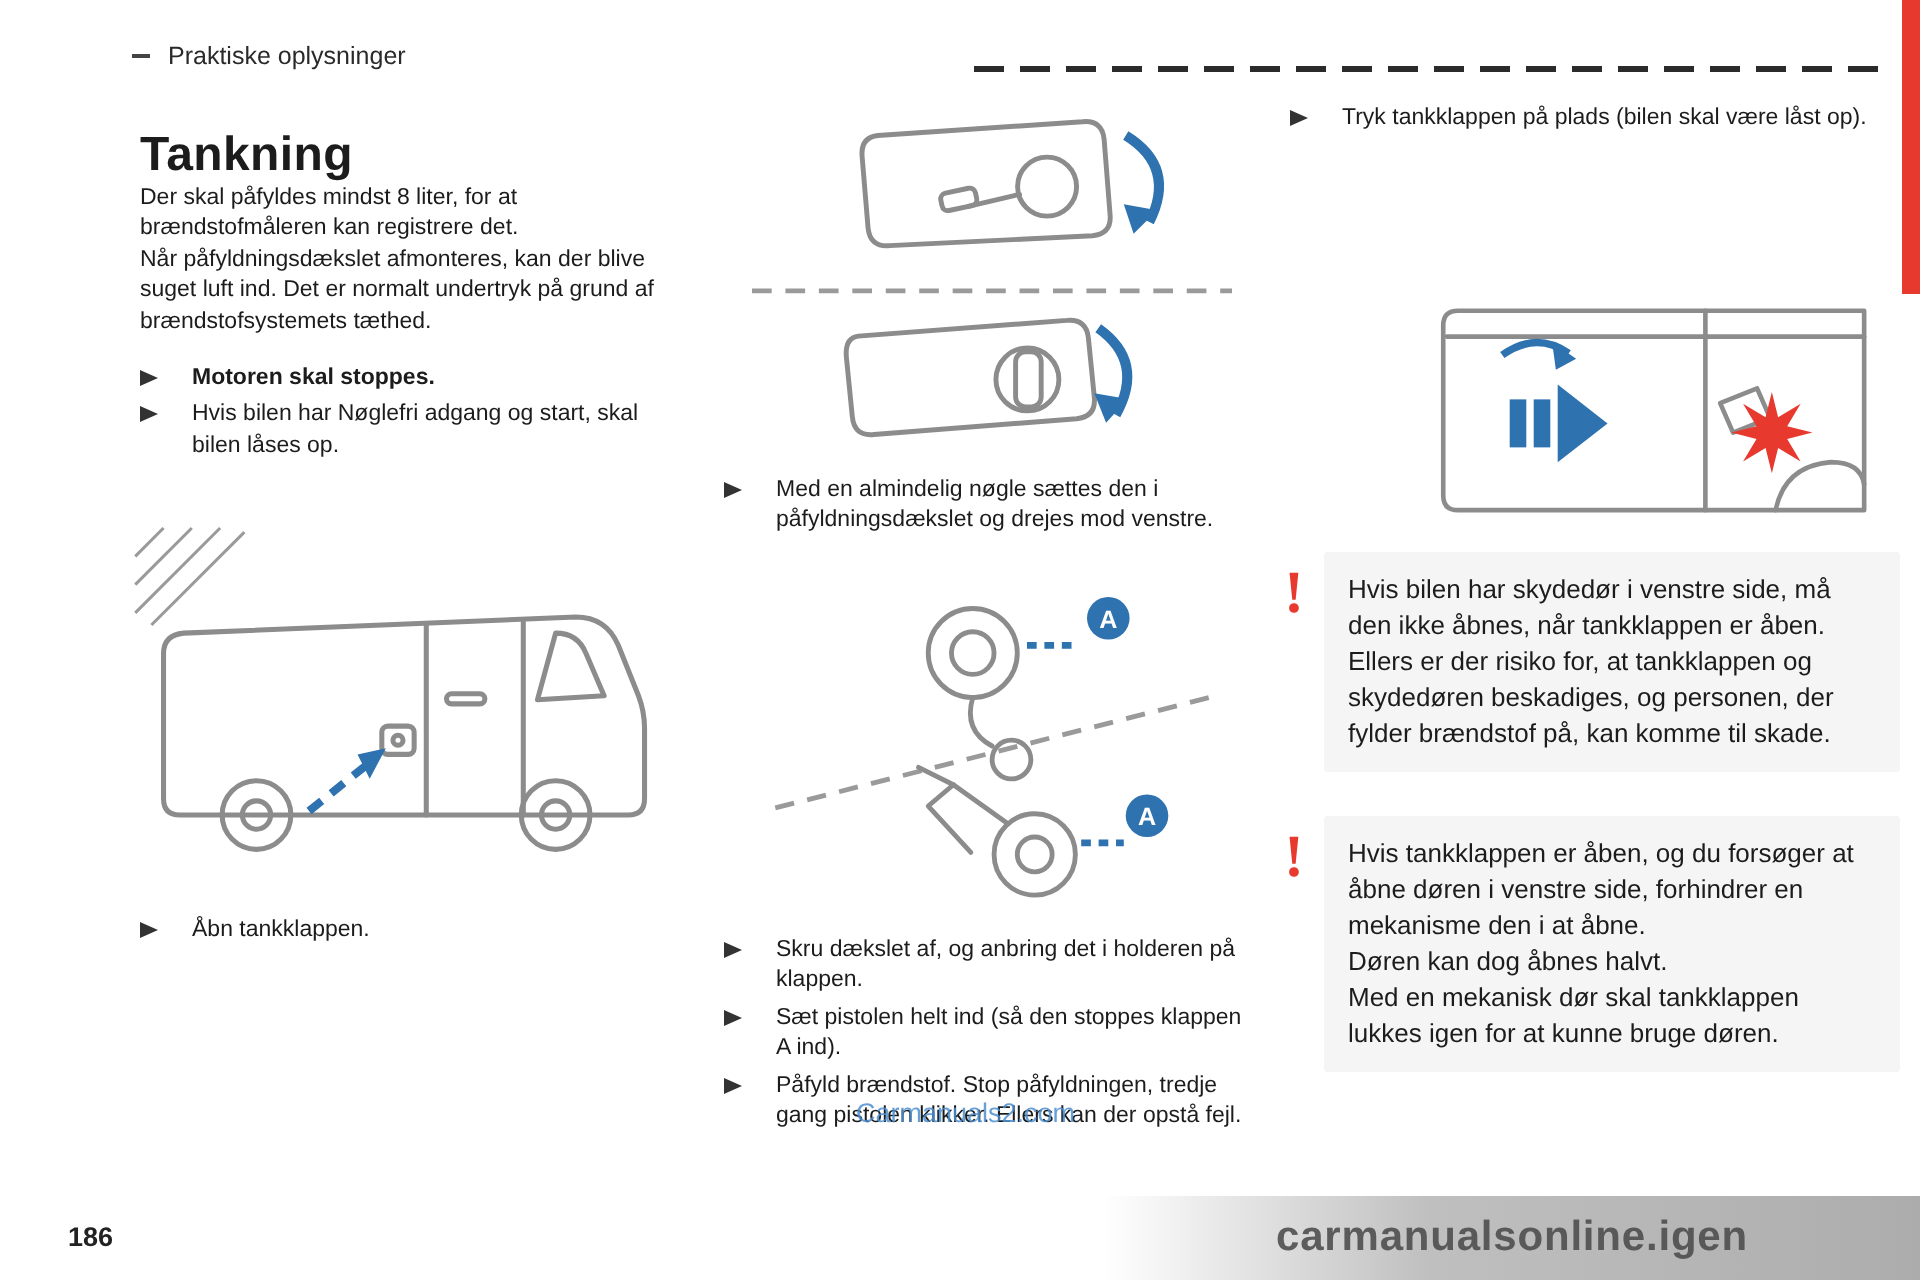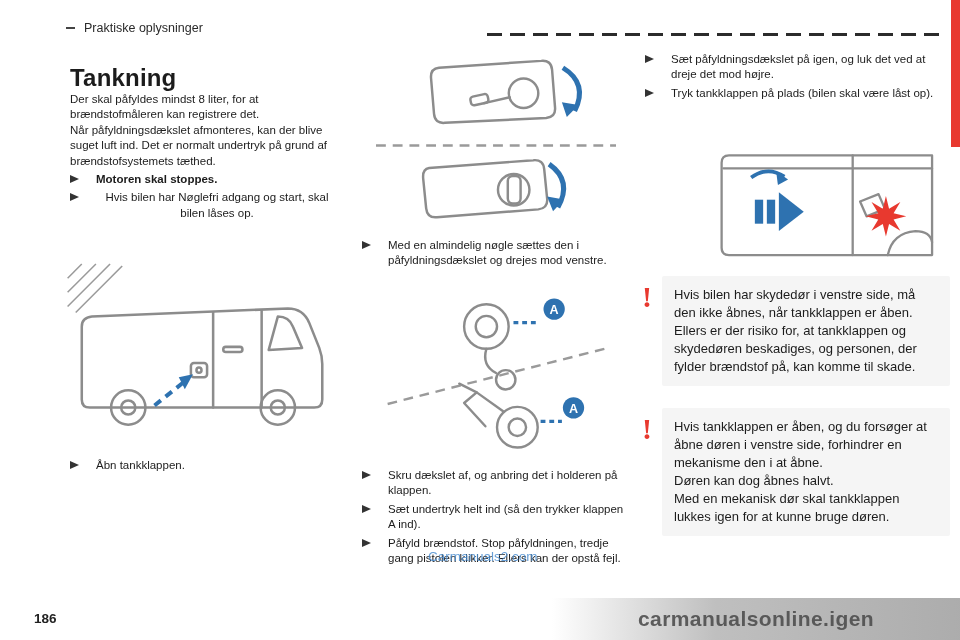--- a/index.html
+++ b/index.html
@@ -170,10 +170,6 @@
   <div class="abs txt" style="top:52px;left:645px;width:302px;">
     <div class="bullet">
       <span class="arrow-icon"></span>
-      <span>Sæt påfyldningsdækslet på igen, og luk det ved at dreje det mod højre.</span>
-    </div>
-    <div class="bullet">
-      <span class="arrow-icon"></span>
       <span>Tryk tankklappen på plads (bilen skal være låst op).</span>
     </div>
   </div>

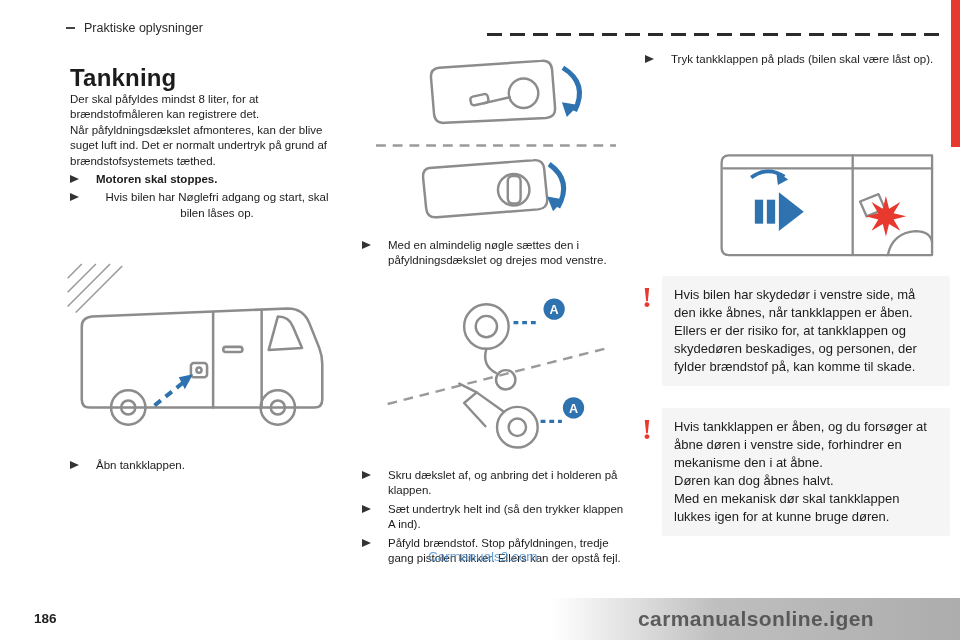--- a/index.html
+++ b/index.html
@@ -21,7 +21,7 @@
   .txt{font-size:11.5px;line-height:1.34;}
   .col-left{top:92px;left:70px;width:268px;}
   .col-left p{margin:0;}
-  .bullets{margin-top:3px;text-align:center;}
+  .bullets{margin-top:13px;}
   .bullet{display:flex;gap:7px;margin-bottom:3px;}
   .arrow-icon{flex:0 0 10px;width:0;height:0;margin-top:3px;
     border-left:9px solid #333;border-top:4.5px solid transparent;border-bottom:4.5px solid transparent;}

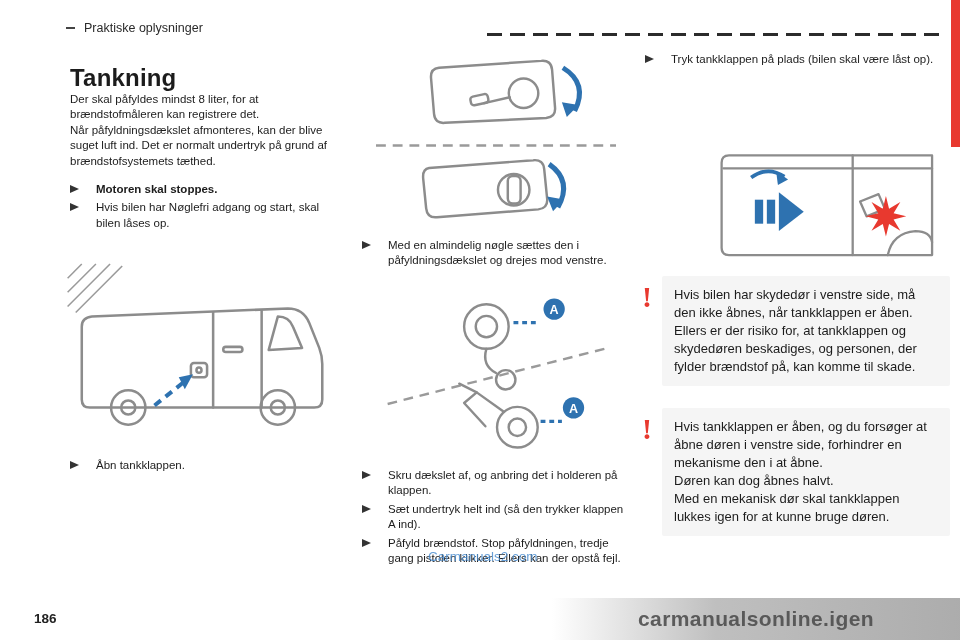--- a/index.html
+++ b/index.html
@@ -159,7 +159,7 @@
     </div>
     <div class="bullet">
       <span class="arrow-icon"></span>
-      <span>Sæt undertryk helt ind (så den trykker klappen A ind).</span>
+      <span>Sæt pistolen helt ind (så den stoppes klappen A ind).</span>
     </div>
     <div class="bullet">
       <span class="arrow-icon"></span>

